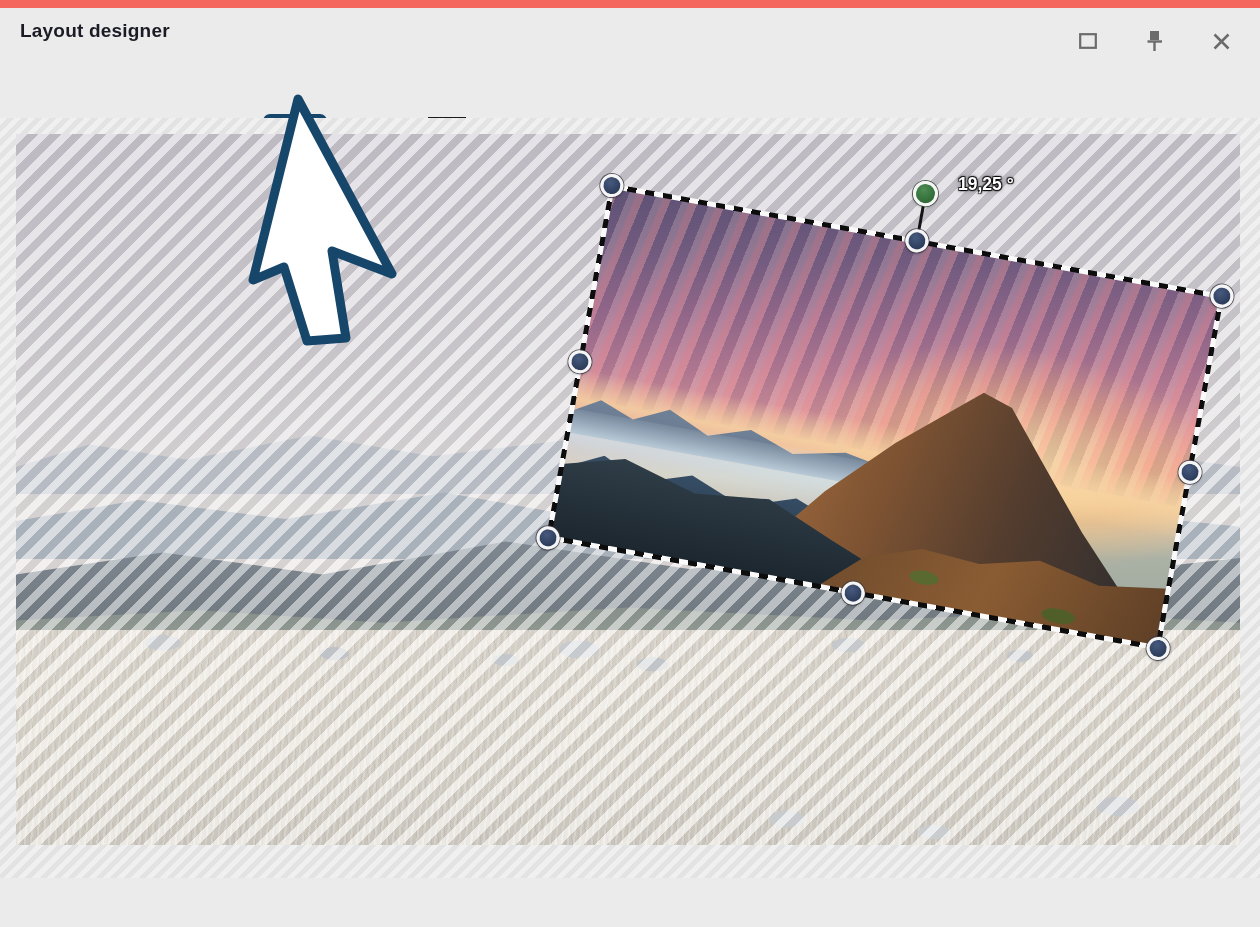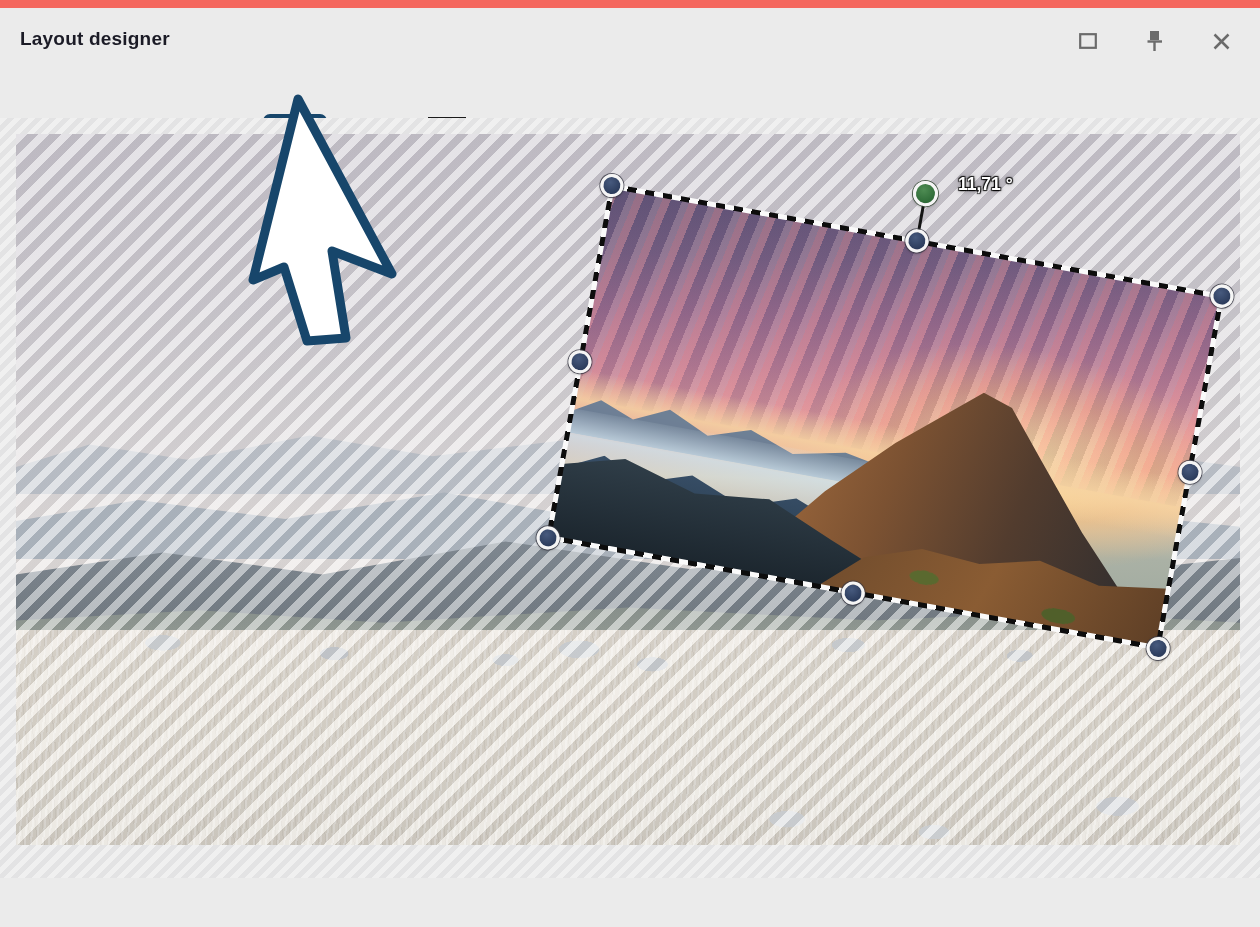--- a/index.html
+++ b/index.html
@@ -10,7 +10,7 @@
   
   .accent-bar { position:absolute; left:0; top:0; width:100%; height:8px; background:#f4675e; }
   .titlebar { position:absolute; left:0; top:8px; width:100%; height:48px; }
-  .title { position:absolute; left:20px; top:20px; font-size:19px; font-weight:bold; color:#1b1b26; letter-spacing:.2px; }
+  .title { position:absolute; left:20px; top:12px; font-size:19px; font-weight:bold; color:#1b1b26; letter-spacing:.2px; }
   .winbtn { position:absolute; top:20px; width:26px; height:26px; display:flex; align-items:center; justify-content:center; cursor:default; }
   .winbtn svg { display:block; }
 

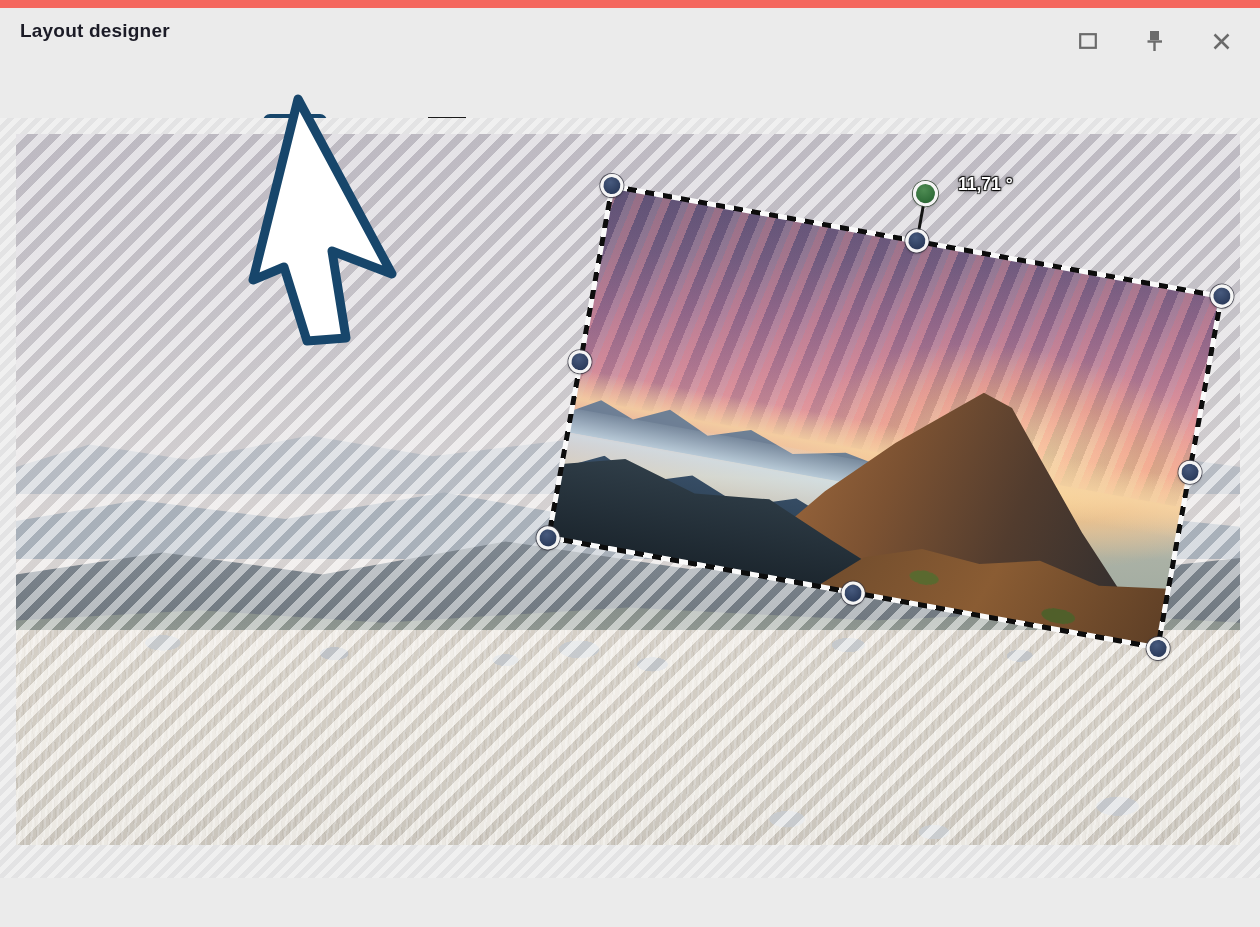--- a/index.html
+++ b/index.html
@@ -320,7 +320,7 @@
       <div class="handle" style="left:100%; top:100%;"></div>
     </div>
 
-    <span class="angle-label">11,71 °</span>
+    <span class="angle-label">19,25 °</span>
   </div>
 
   <svg class="big-cursor" width="152" height="262" viewBox="0 0 152 262">

